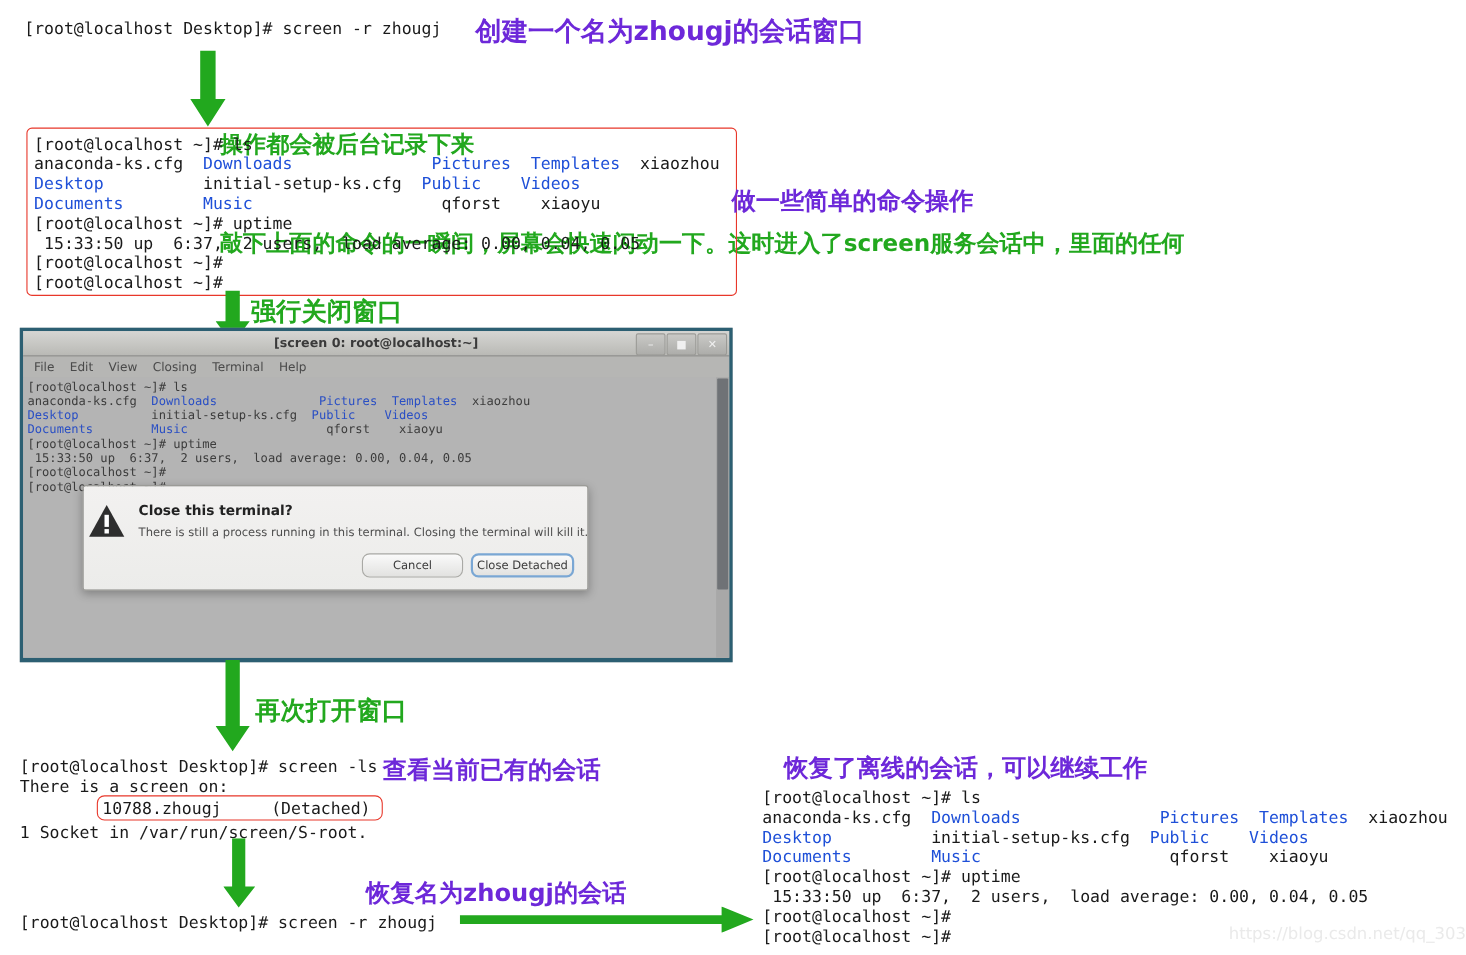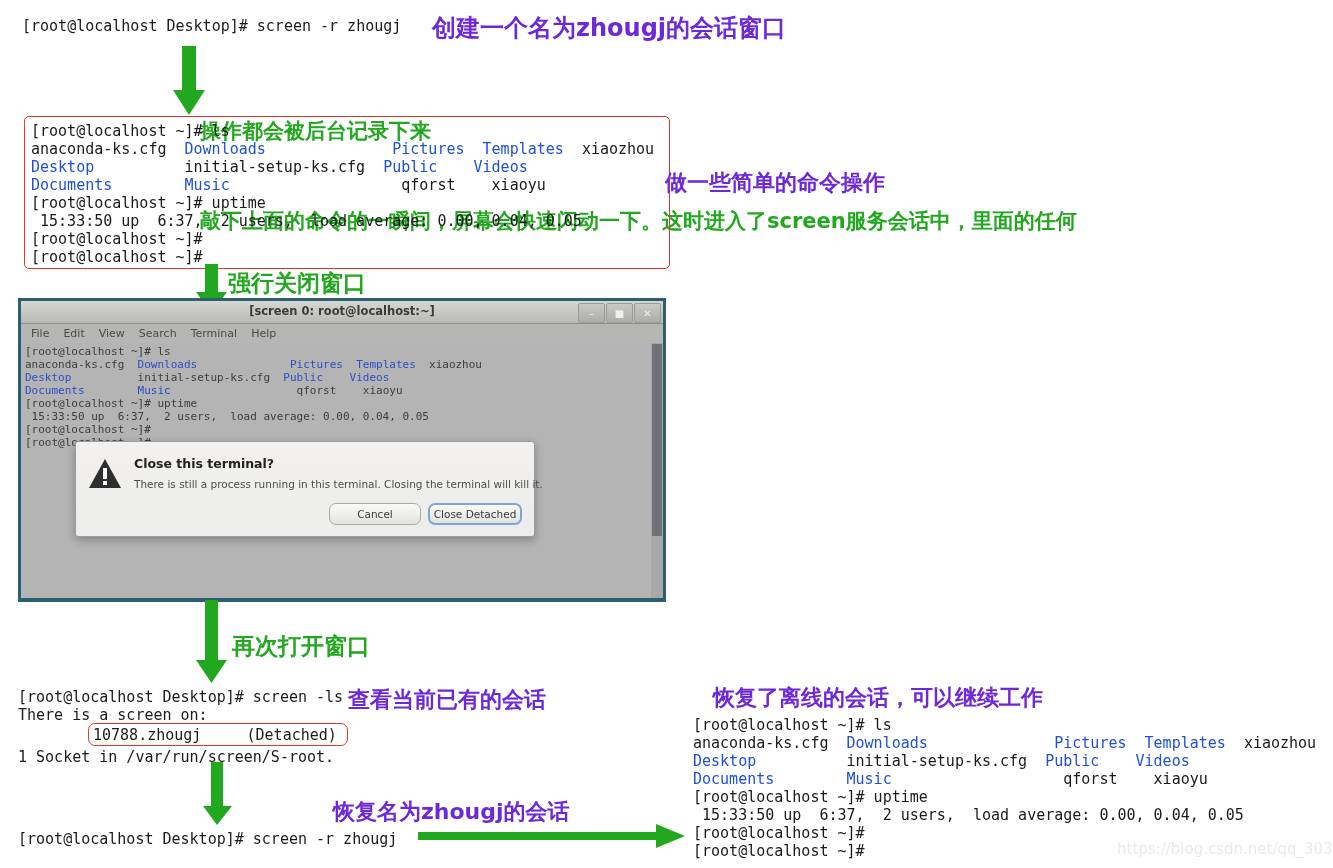--- a/index.html
+++ b/index.html
@@ -254,7 +254,7 @@
     <span class="shot-menu-item">File</span>
     <span class="shot-menu-item">Edit</span>
     <span class="shot-menu-item">View</span>
-    <span class="shot-menu-item">Search</span>
+    <span class="shot-menu-item">Closing</span>
     <span class="shot-menu-item">Terminal</span>
     <span class="shot-menu-item">Help</span>
   </div>

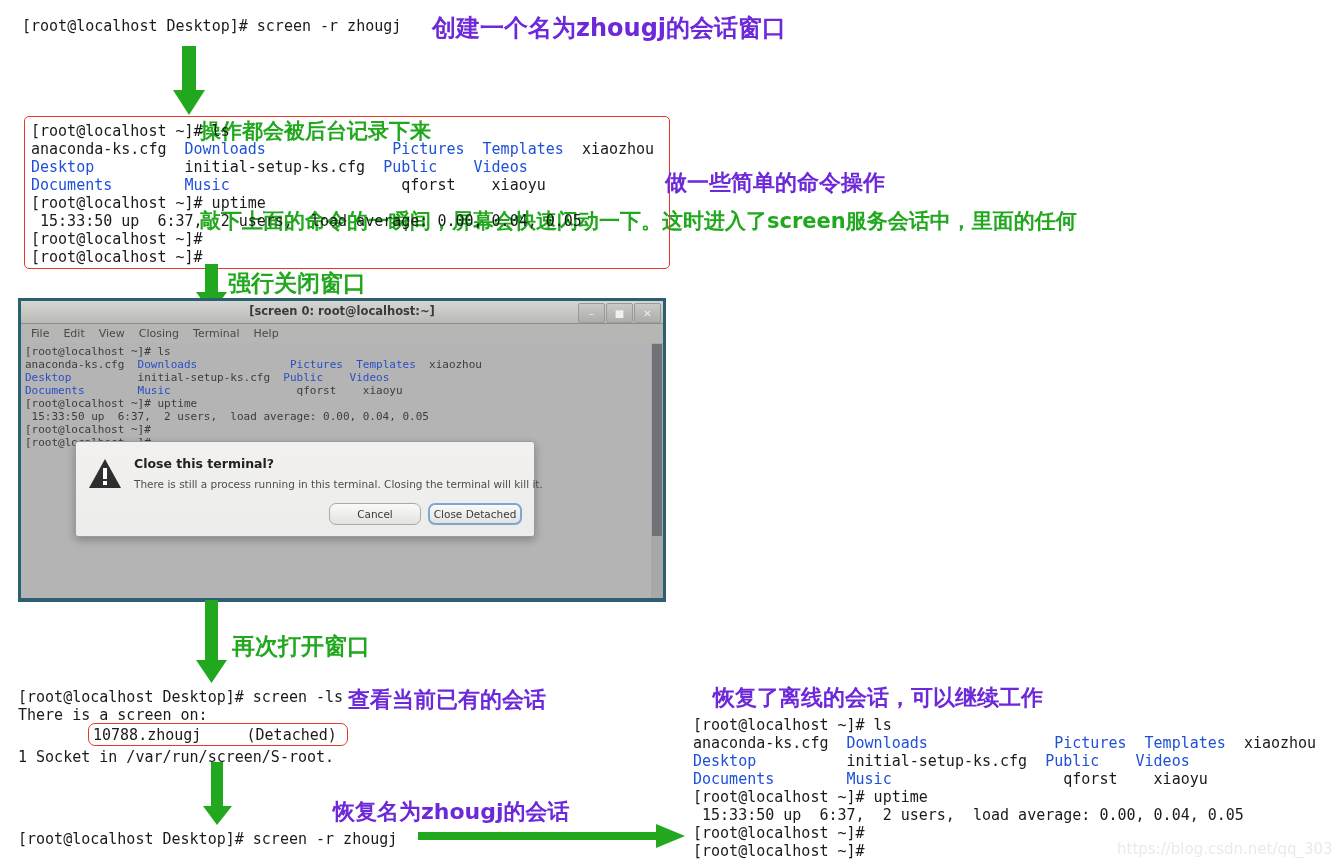--- a/index.html
+++ b/index.html
@@ -150,7 +150,7 @@
     box-shadow: 0 3px 9px rgba(0,0,0,0.28);
     box-sizing: border-box;
   }
-  .dlg-inner { padding: 14px 14px 10px 12px; display: flex; }
+  .dlg-inner { padding: 14px 14px 10px 4px; display: flex; }
   .dlg-icon { width: 36px; flex: 0 0 36px; padding-top: 2px; }
   .dlg-text { flex: 1; padding-left: 10px; }
   .dlg-title {

